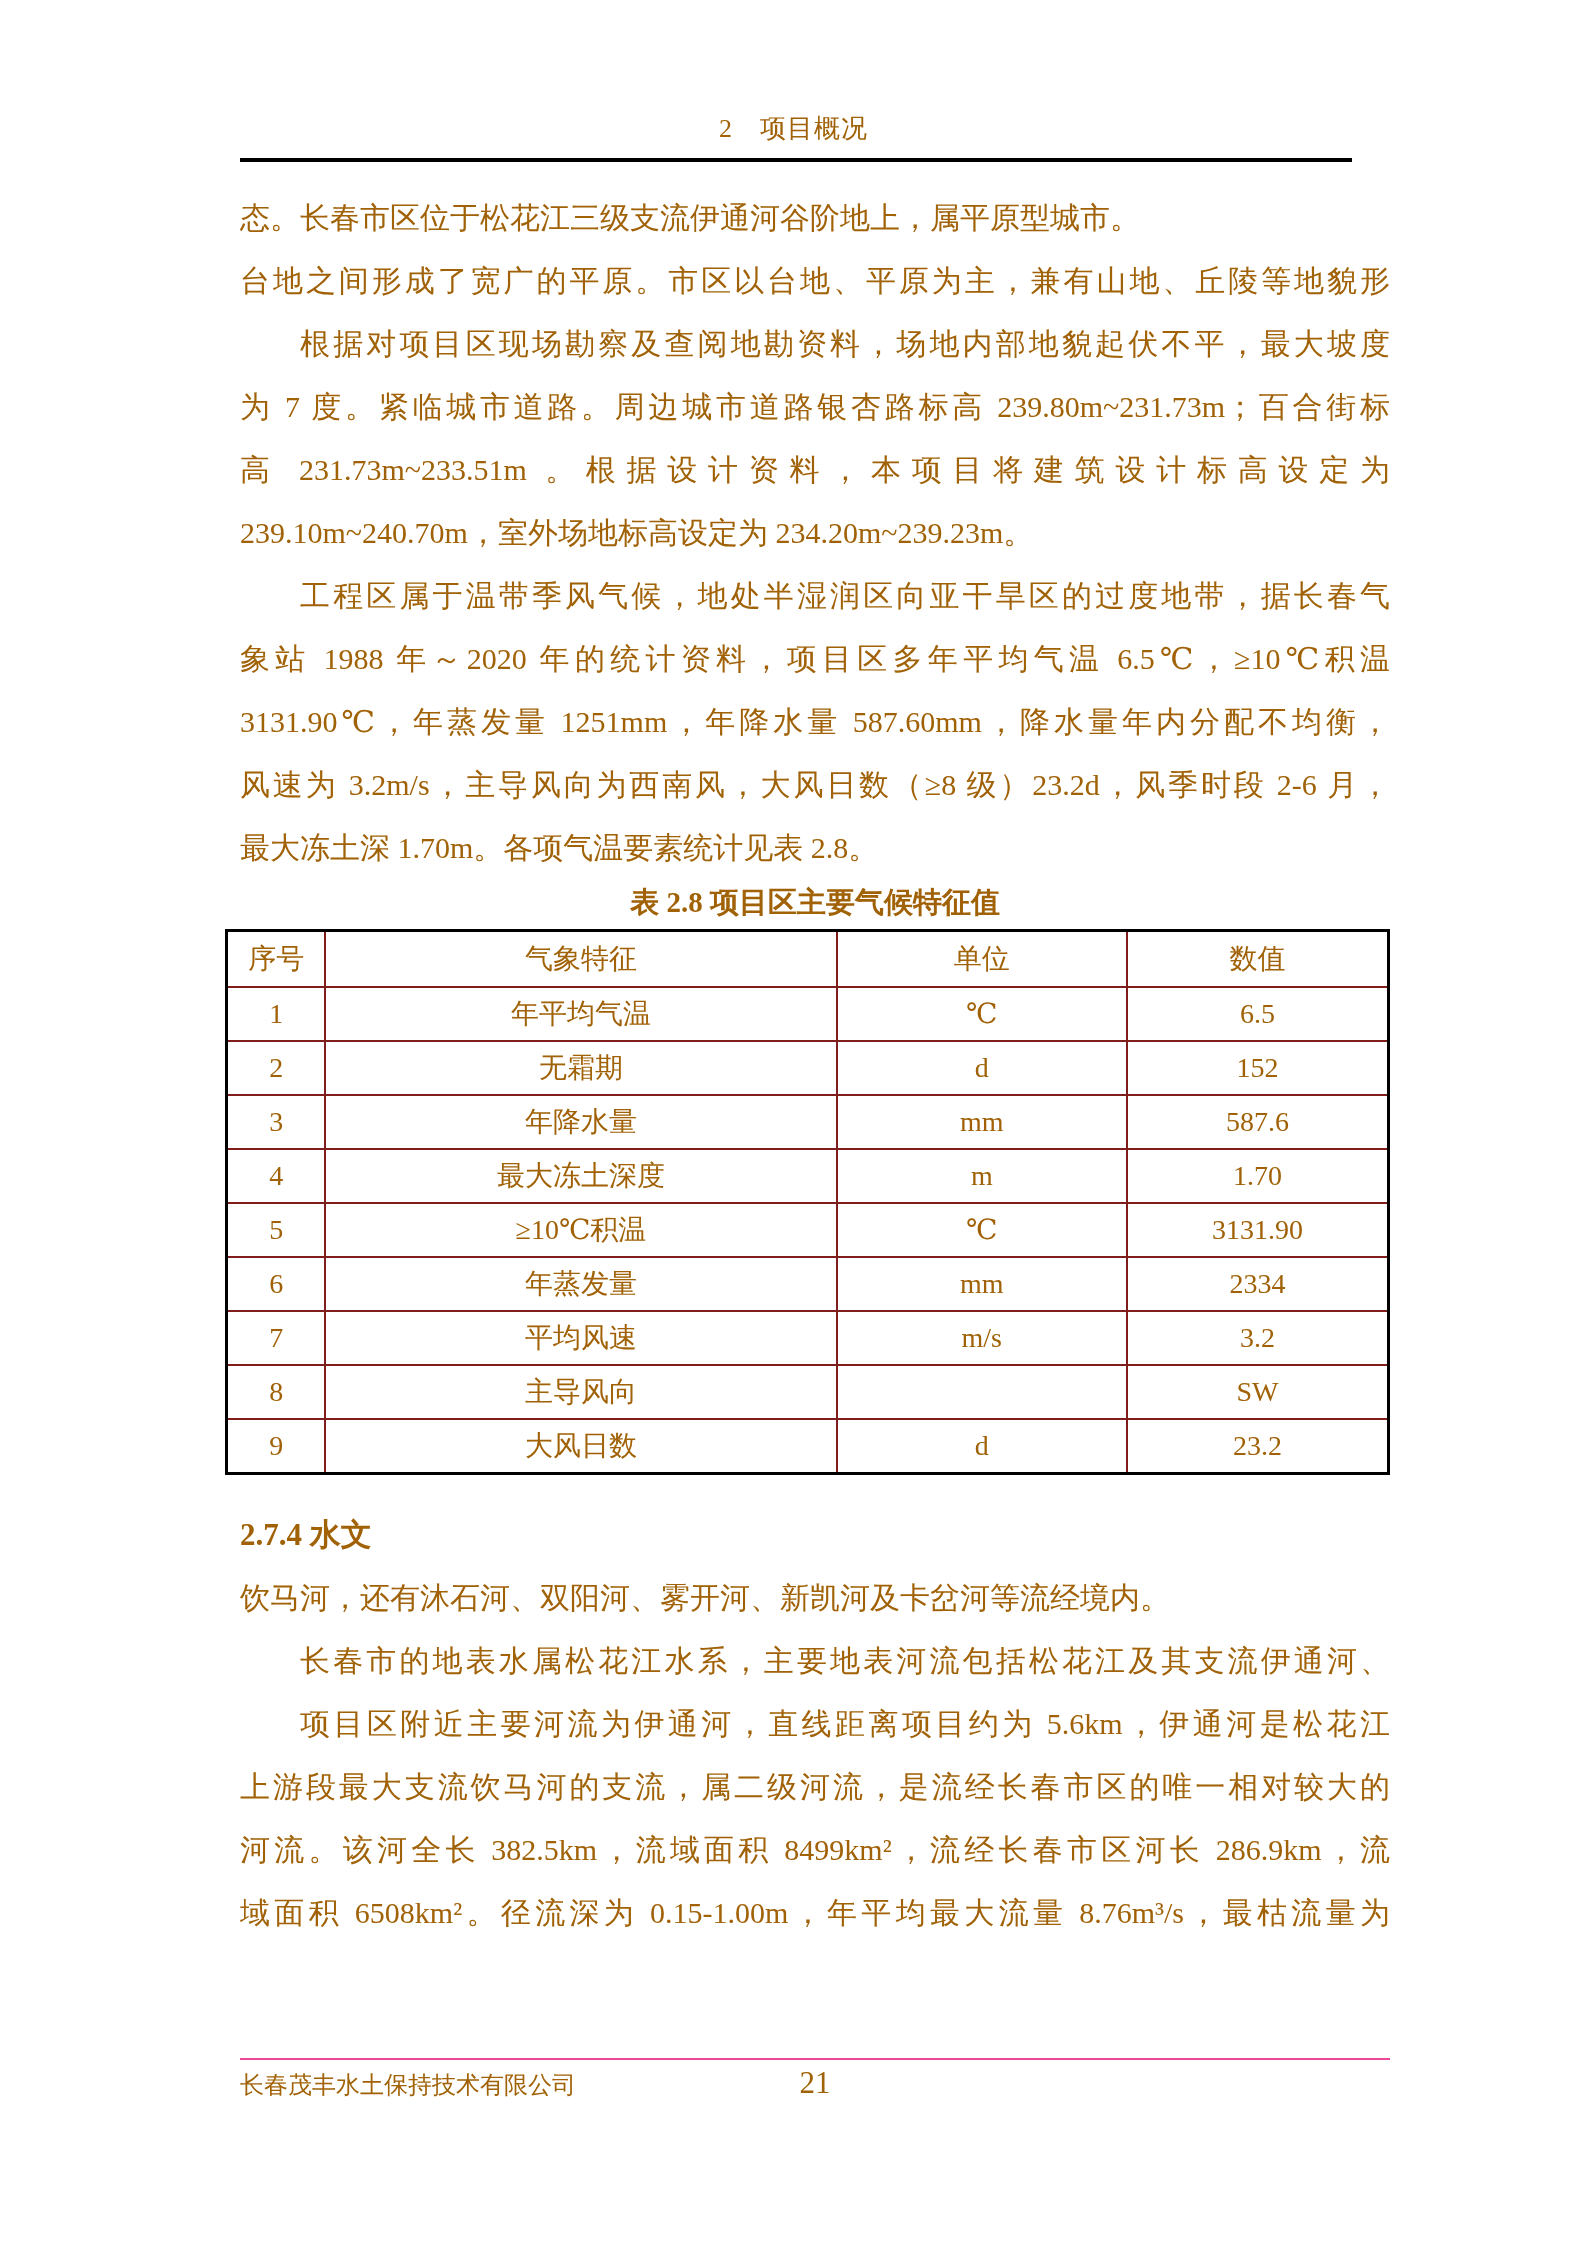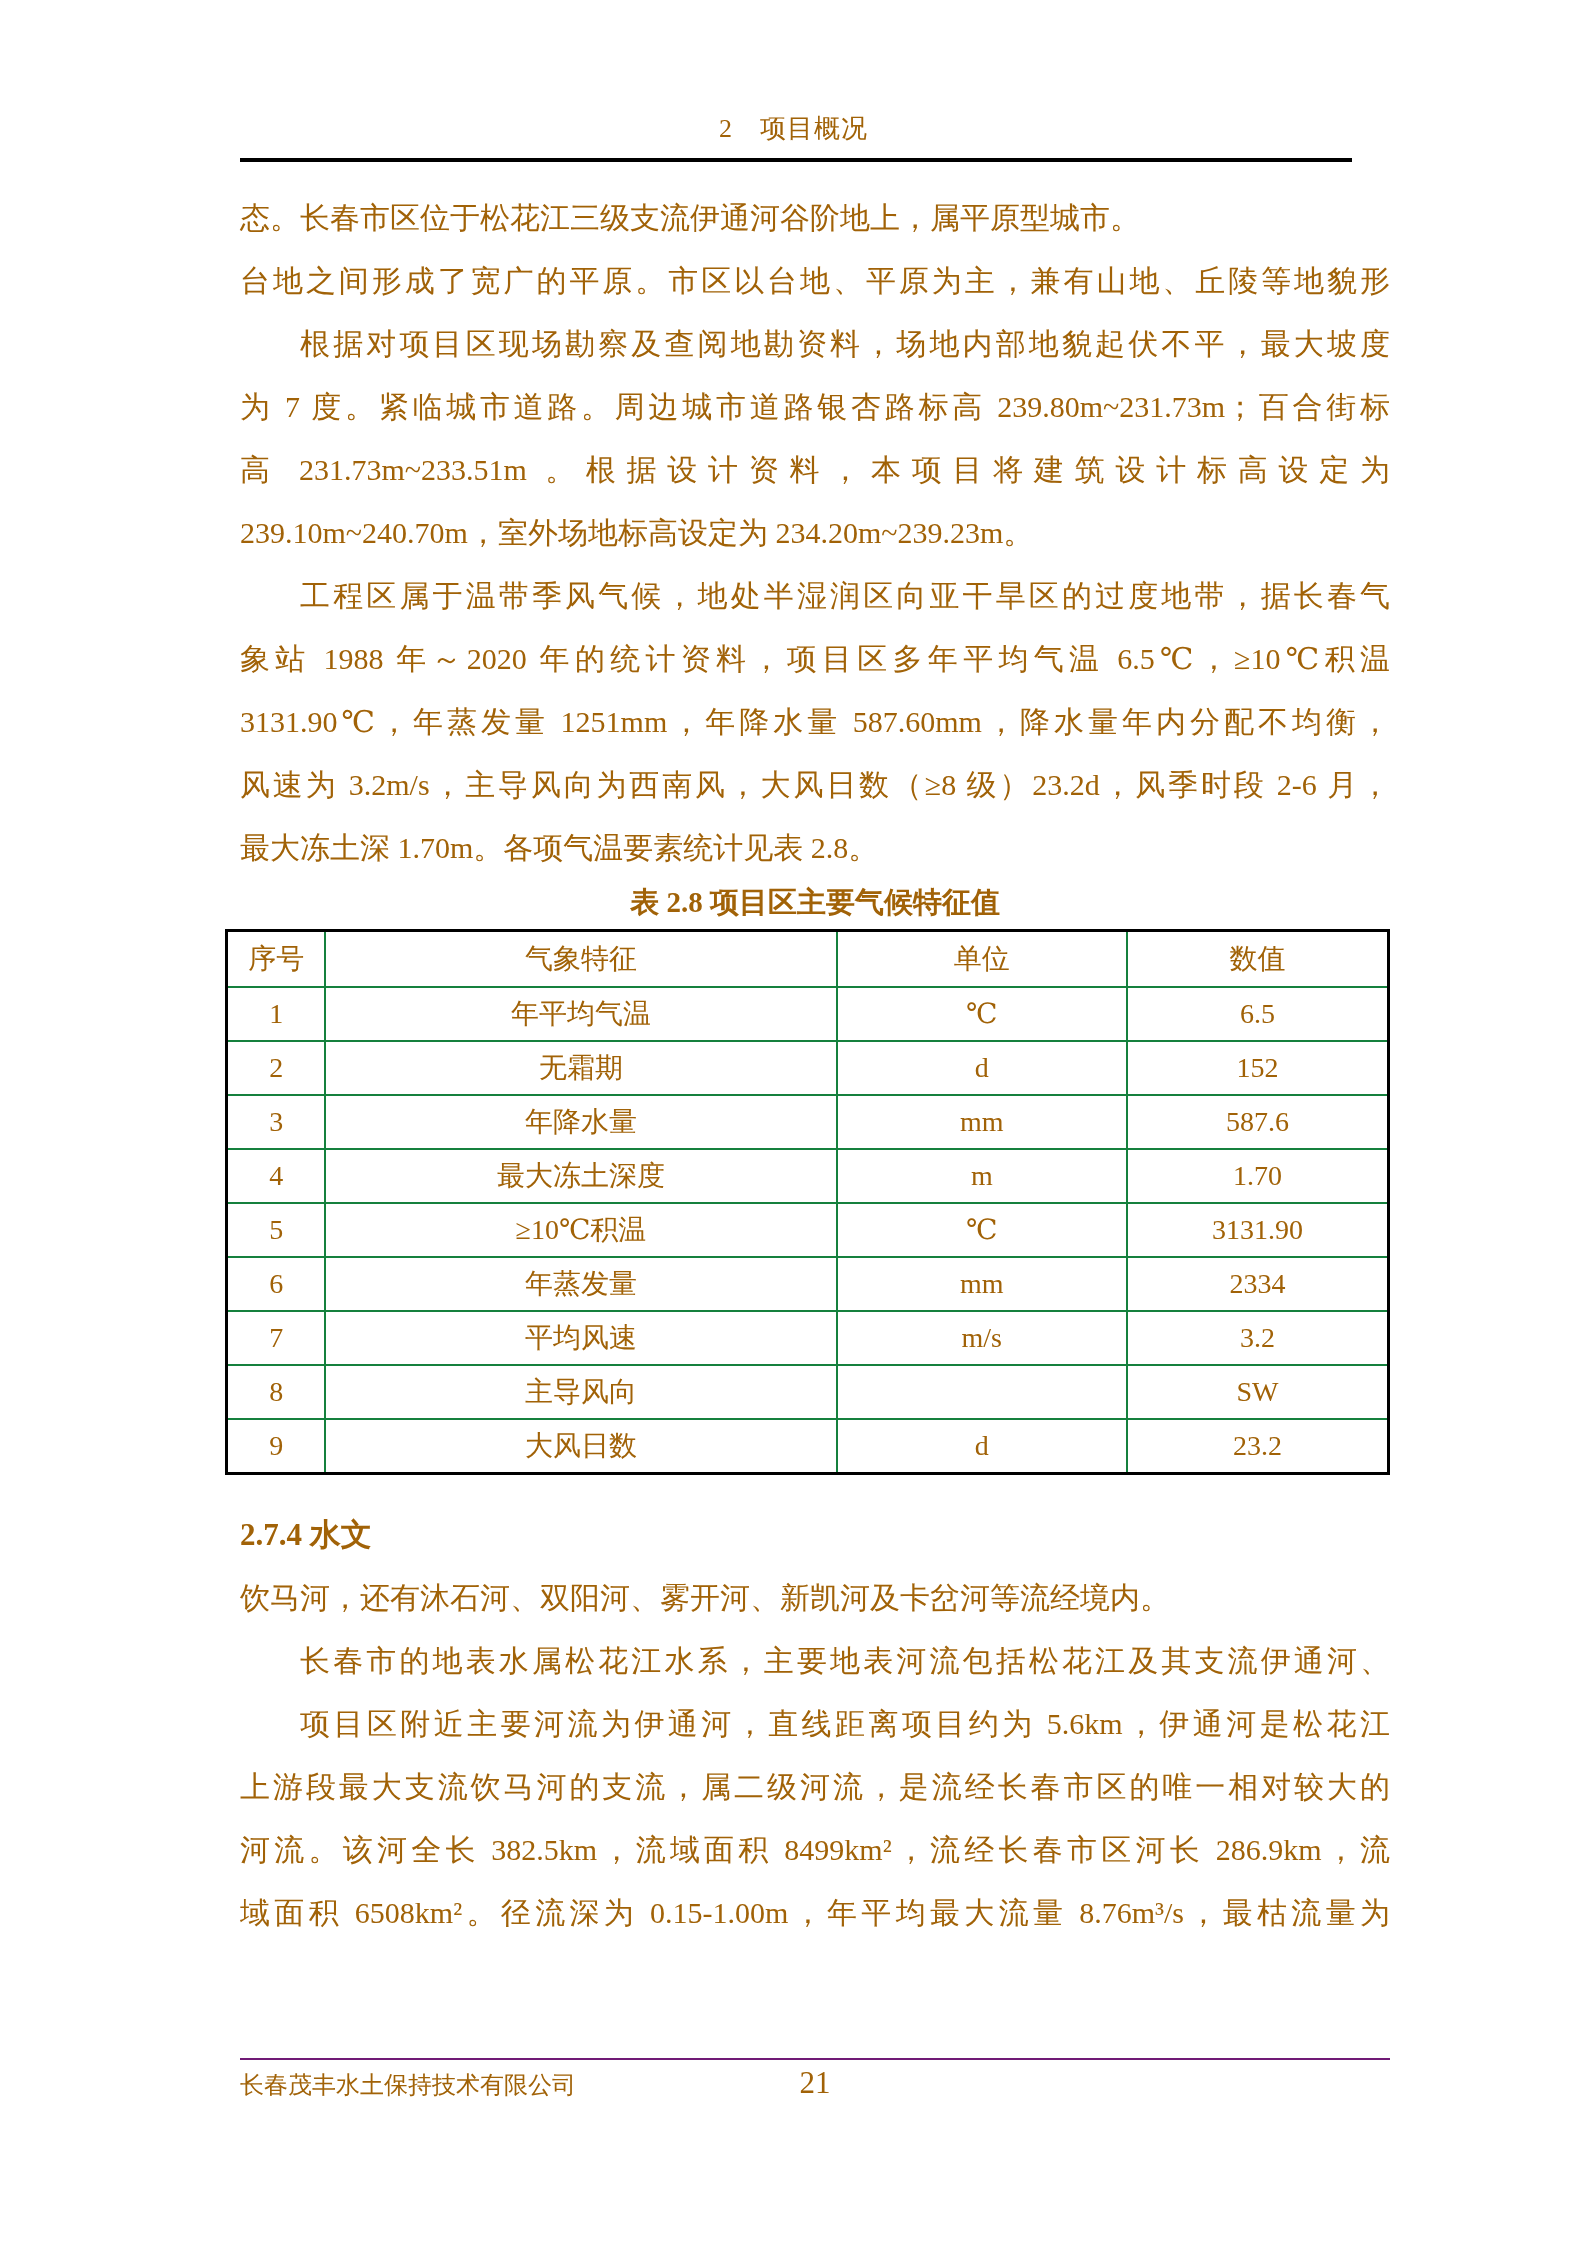--- a/index.html
+++ b/index.html
@@ -62,7 +62,7 @@
     border:3px solid #000;
   }
   table.tbl th, table.tbl td{
-    border:2px solid #15803d;
+    border:2px solid #7f1d1d;
     text-align:center;
     vertical-align:middle;
     font-weight:normal;

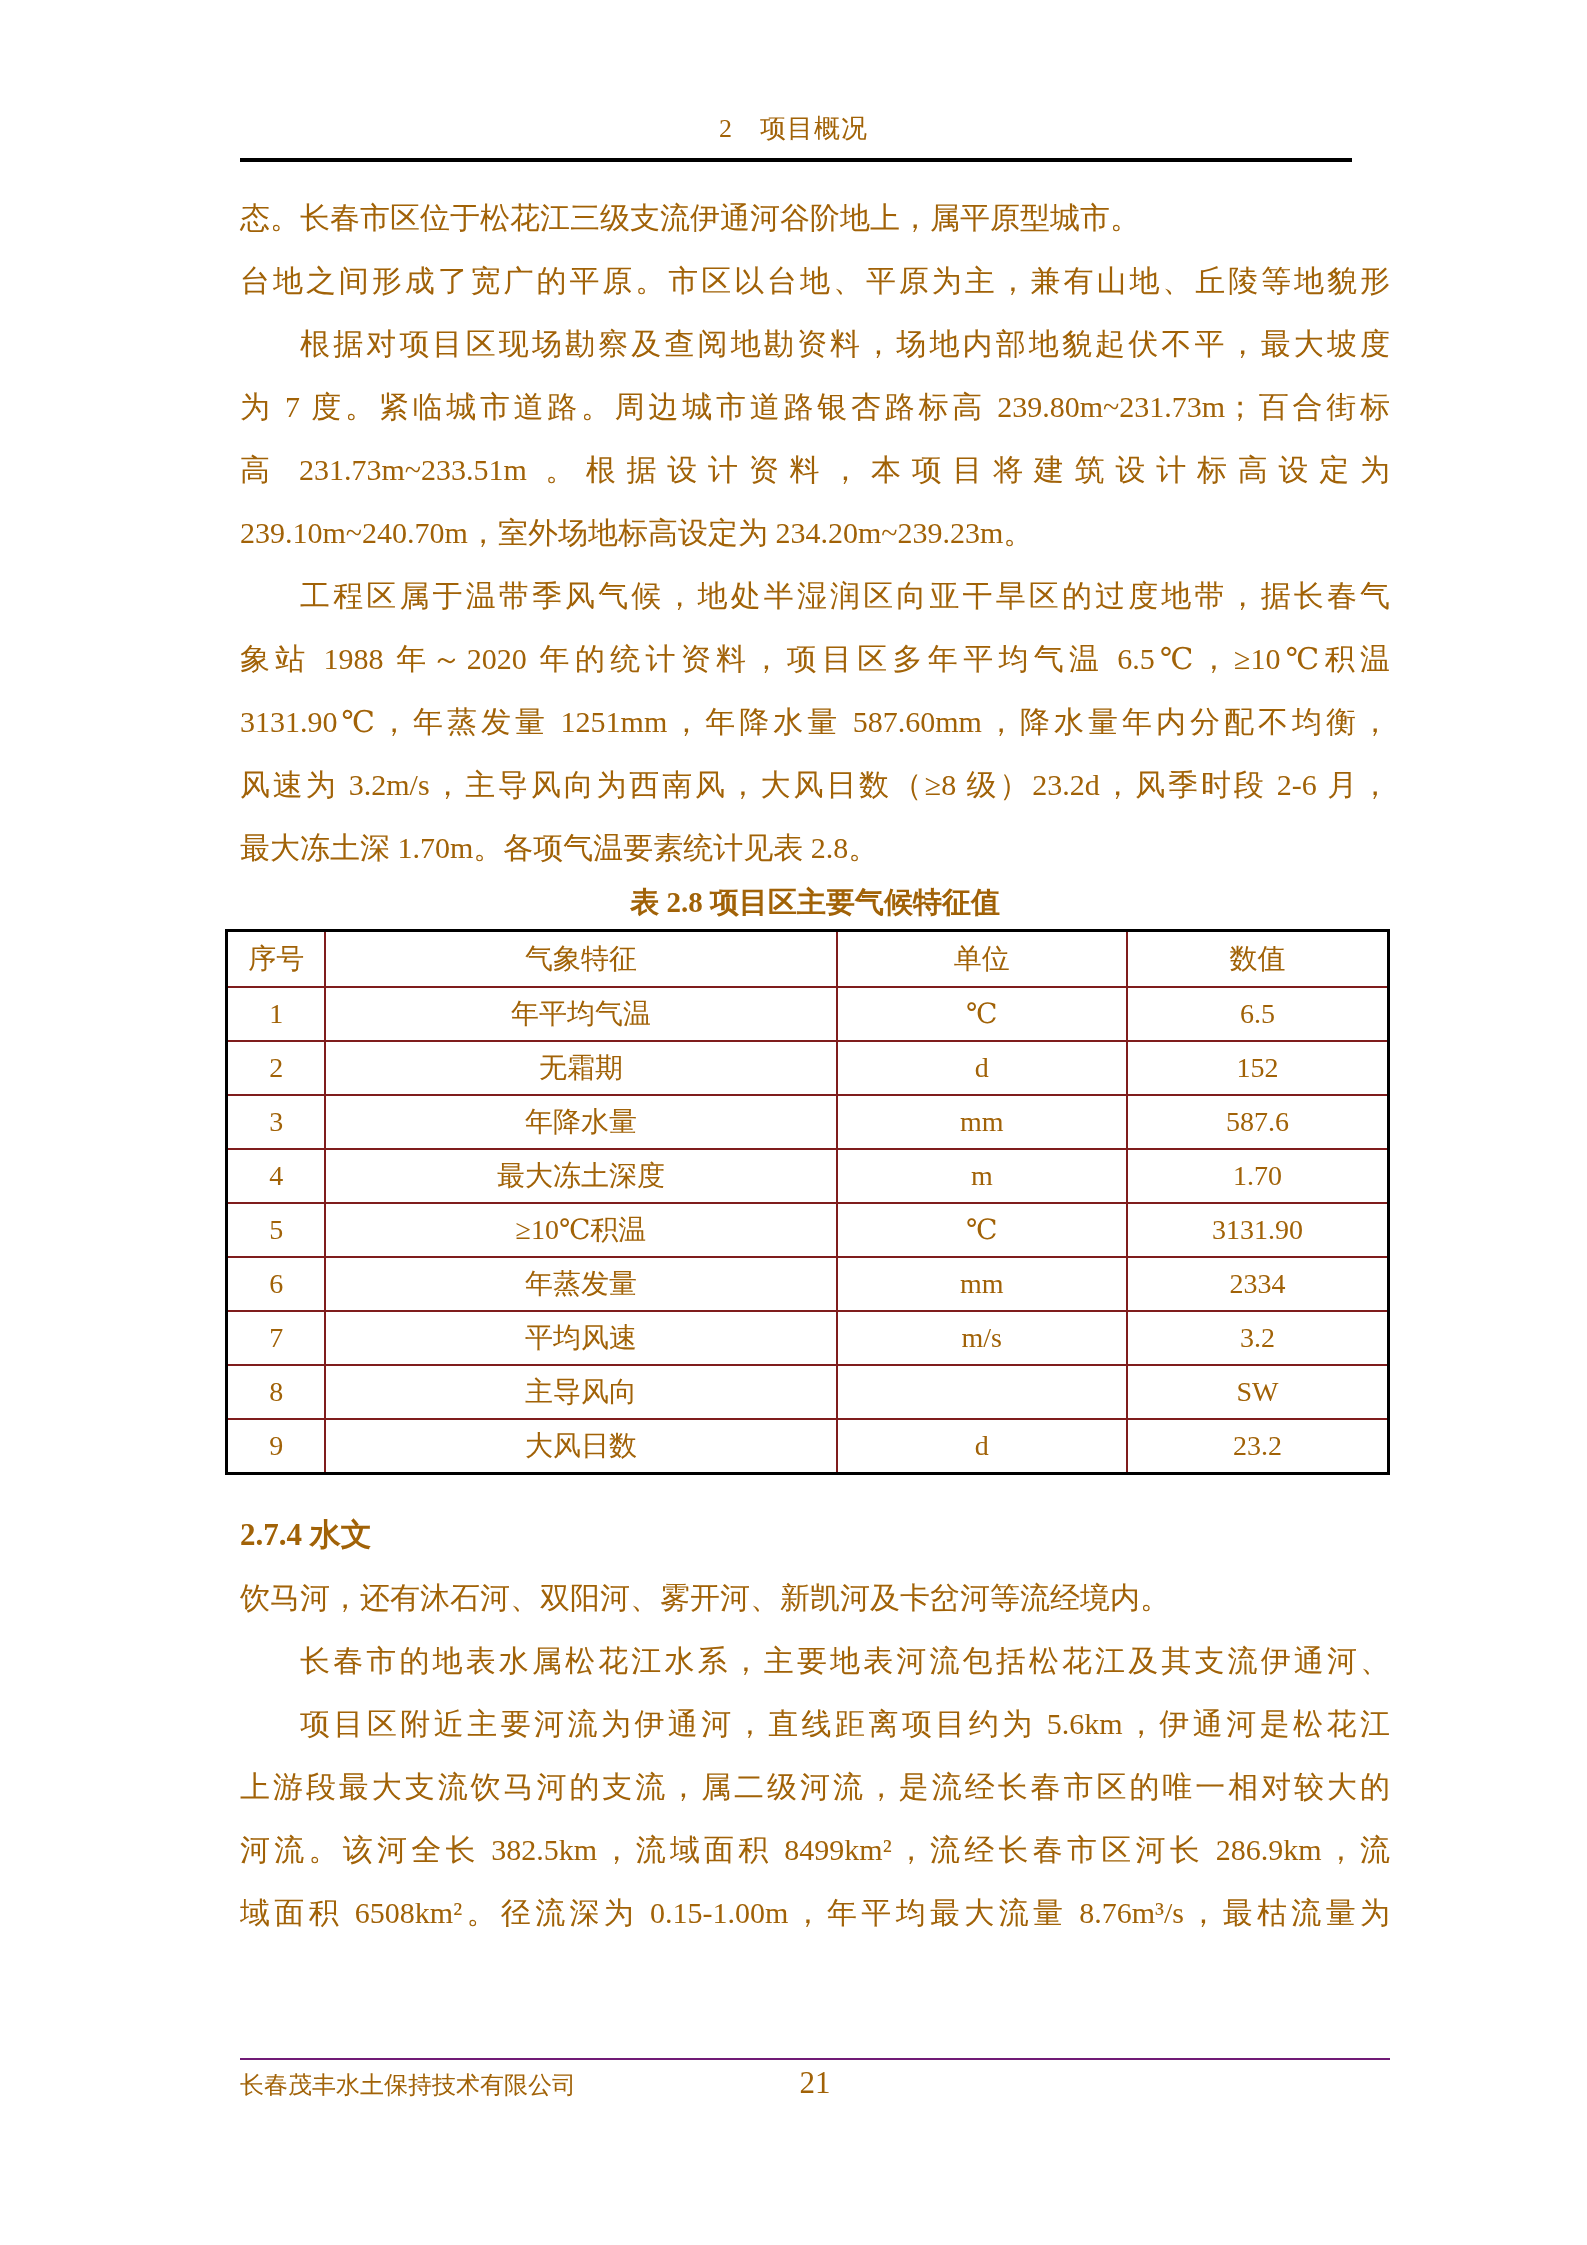--- a/index.html
+++ b/index.html
@@ -82,7 +82,7 @@
     left:240px;
     top:2058px;
     width:1150px;
-    border-top:2px solid #701a75;
+    border-top:2px solid #ec4899;
     height:60px;
   }
   .footer-company{

